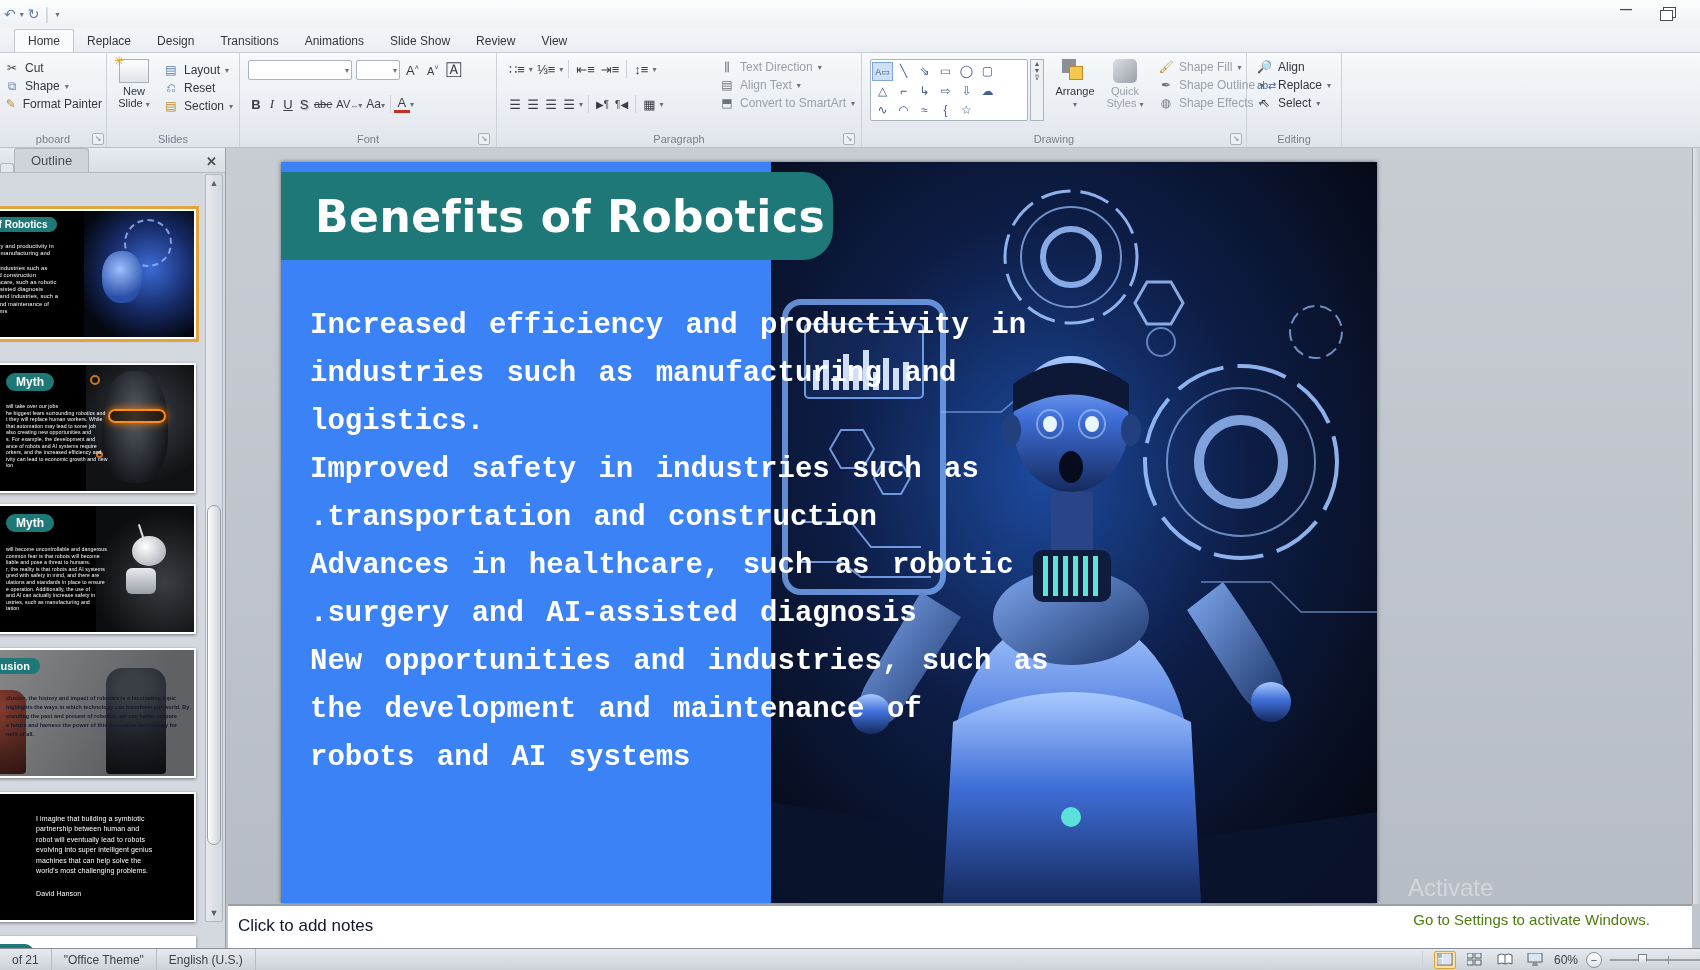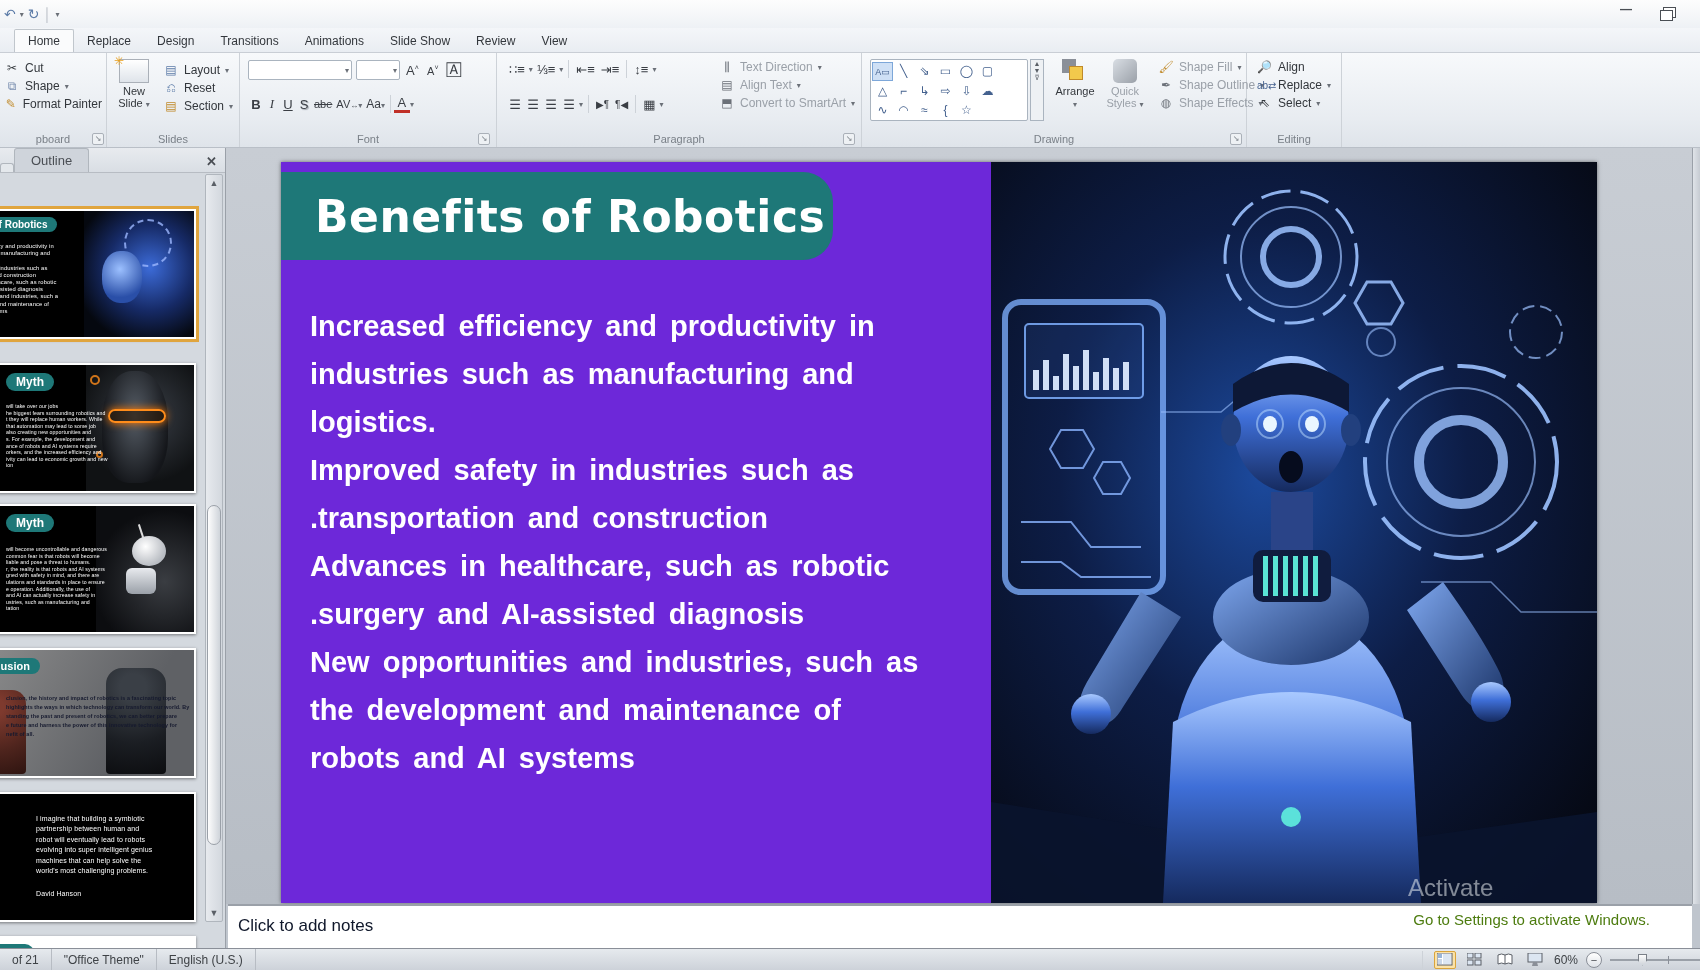--- a/index.html
+++ b/index.html
@@ -57,7 +57,7 @@
 
   
   #workspace { position:absolute; left:226px; top:148px; width:1474px; height:756px; background:linear-gradient(#c8cdd4,#b7bdc5); }
-  #slide { position:absolute; left:281px; top:162px; width:1316px; height:741px; background:#6d28d9; box-shadow:0 0 4px rgba(0,0,0,.5); }
+  #slide { position:absolute; left:281px; top:162px; width:1096px; height:741px; background:#3b82f6; box-shadow:0 0 4px rgba(0,0,0,.5); }
   #slide-title { position:absolute; left:0; top:10px; width:552px; height:88px; background:#1e7878; border-radius:0 30px 30px 0; display:flex; align-items:center; }
   #slide-title span { color:#fff; font-family:"DejaVu Sans", sans-serif; font-weight:bold; font-size:44px; padding-left:34px; letter-spacing:.5px; }
   #slide-body { position:absolute; left:29px; top:140px; width:770px; color:#fff; font-family:Liberation Sans, sans-serif; font-weight:bold; font-size:29px; line-height:48px; word-spacing:5px; }

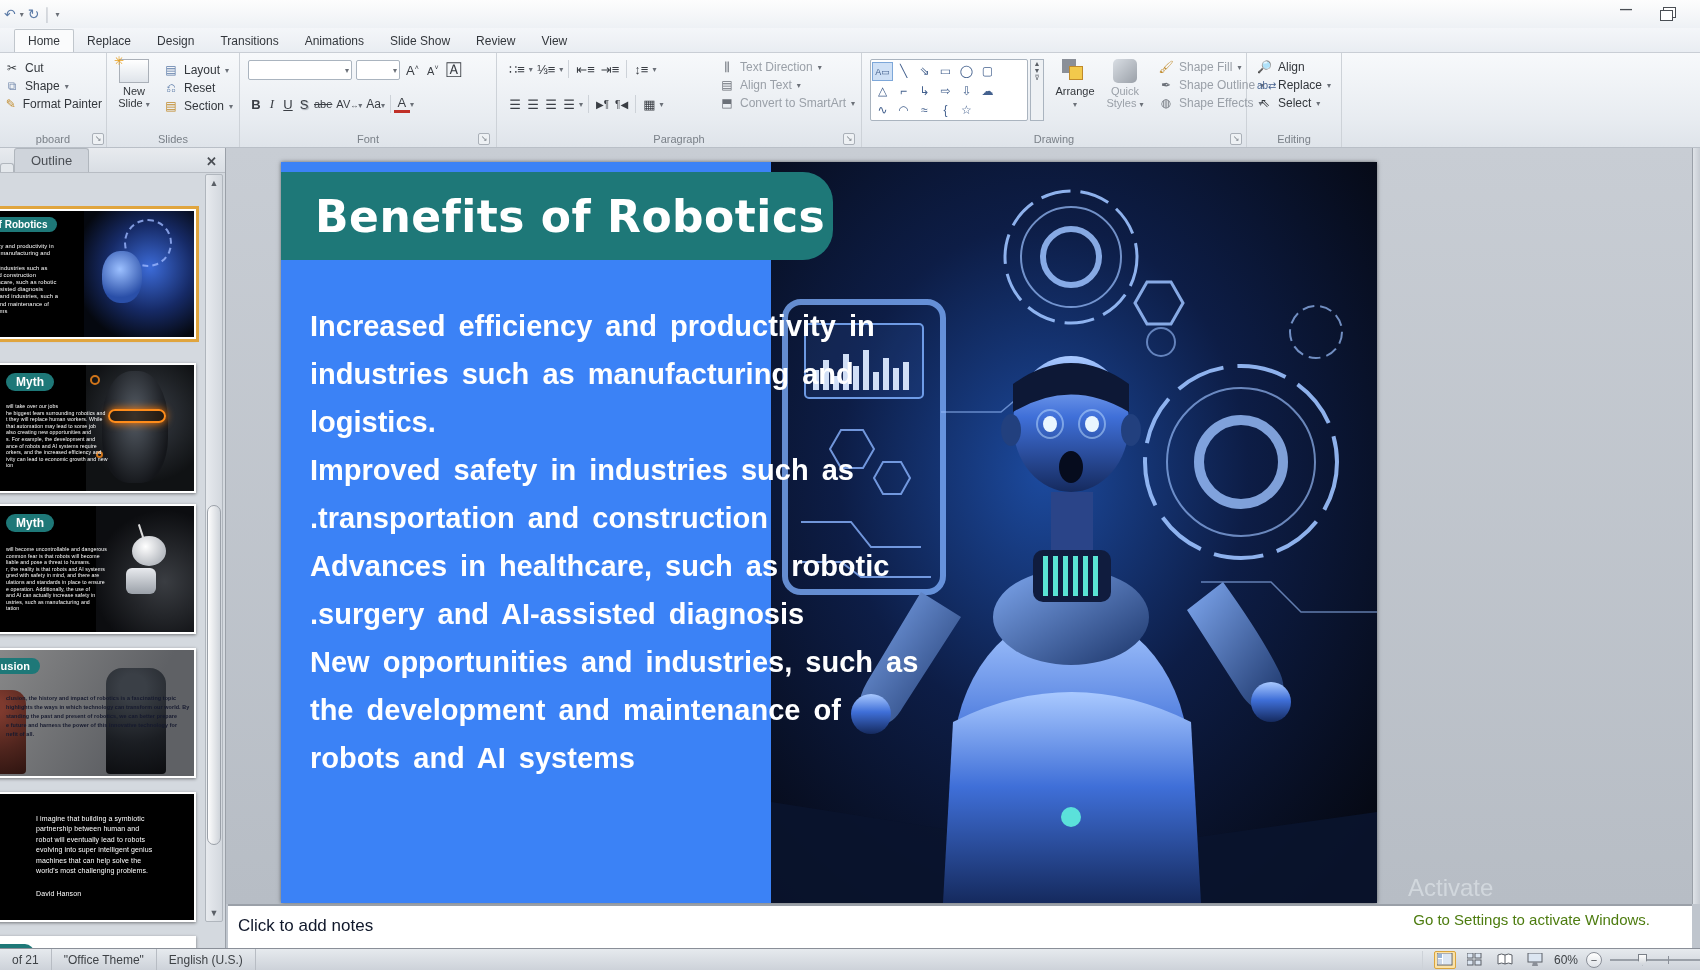--- a/index.html
+++ b/index.html
@@ -60,7 +60,7 @@
   #slide { position:absolute; left:281px; top:162px; width:1096px; height:741px; background:#3b82f6; box-shadow:0 0 4px rgba(0,0,0,.5); }
   #slide-title { position:absolute; left:0; top:10px; width:552px; height:88px; background:#1e7878; border-radius:0 30px 30px 0; display:flex; align-items:center; }
   #slide-title span { color:#fff; font-family:"DejaVu Sans", sans-serif; font-weight:bold; font-size:44px; padding-left:34px; letter-spacing:.5px; }
-  #slide-body { position:absolute; left:29px; top:140px; width:770px; color:#fff; font-family:Liberation Sans, sans-serif; font-weight:bold; font-size:29px; line-height:48px; word-spacing:5px; }
+  #slide-body { position:absolute; left:29px; top:140px; width:770px; color:#fff; font-family:Liberation Mono, monospace; font-weight:bold; font-size:29px; line-height:48px; word-spacing:5px; }
   #robot-art { position:absolute; right:0; top:0; width:606px; height:741px; }
   #activate1 { position:absolute; left:1127px; top:712px; font-size:24px; color:rgba(232,236,240,.55); font-family:"Liberation Sans",sans-serif; }
   #main-scroll { position:absolute; left:1692px; top:148px; width:8px; height:756px; background:linear-gradient(90deg,#dfe3e8,#c6cbd2); border-left:1px solid #9aa0a8; }

